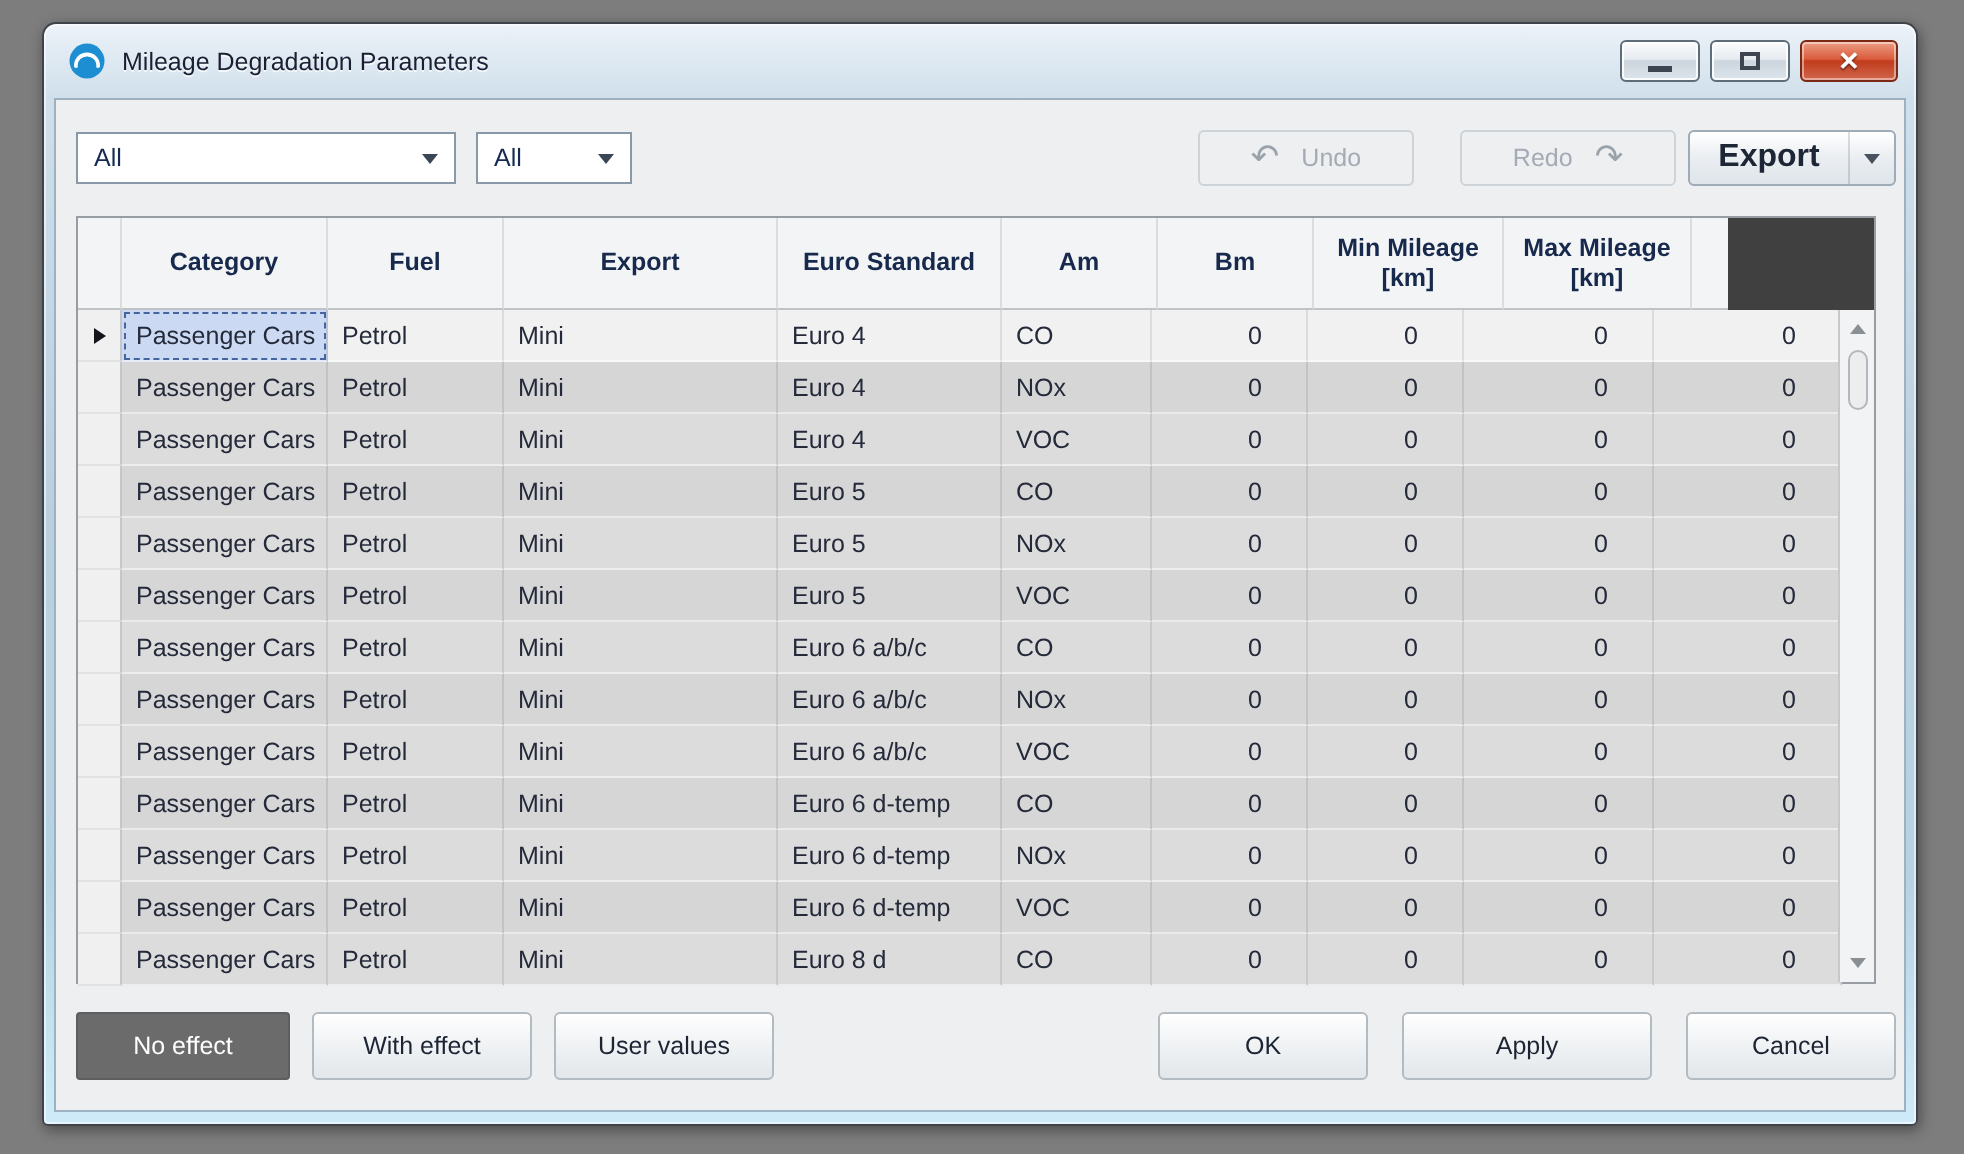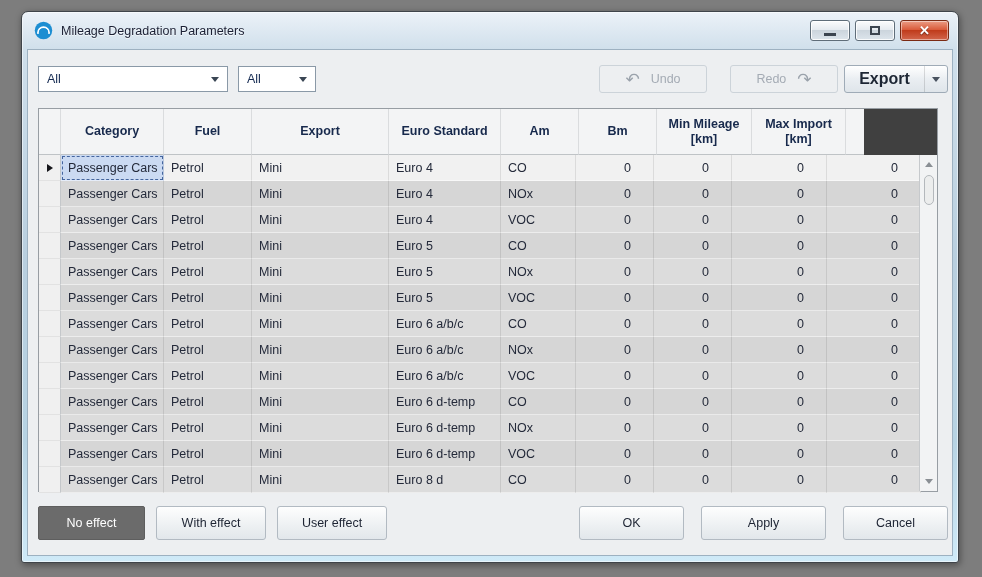--- a/index.html
+++ b/index.html
@@ -159,7 +159,7 @@
           <div class="hcell" style="width: 78px;">Am</div>
           <div class="hcell" style="width: 78px;">Bm</div>
           <div class="hcell" style="width: 95px;">Min Mileage [km]</div>
-          <div class="hcell" style="width: 94px;">Max Import [km]</div>
+          <div class="hcell" style="width: 94px;">Max Mileage [km]</div>
           <div class="hcell filler"></div>
         </div>
       <div class="grid-body">

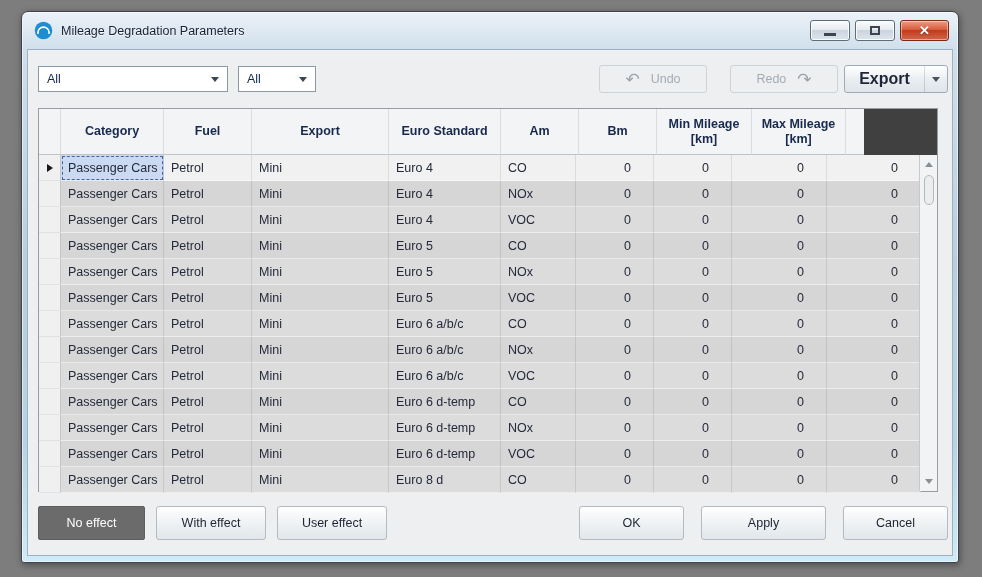--- a/index.html
+++ b/index.html
@@ -332,7 +332,7 @@
     <div class="footer">
       <div class="fbtn btn-no-effect">No effect</div>
       <div class="fbtn btn-with-effect">With effect</div>
-      <div class="fbtn btn-user-values">User effect</div>
+      <div class="fbtn btn-user-values">User values</div>
       <div class="fbtn btn-ok">OK</div>
       <div class="fbtn btn-apply">Apply</div>
       <div class="fbtn btn-cancel">Cancel</div>

